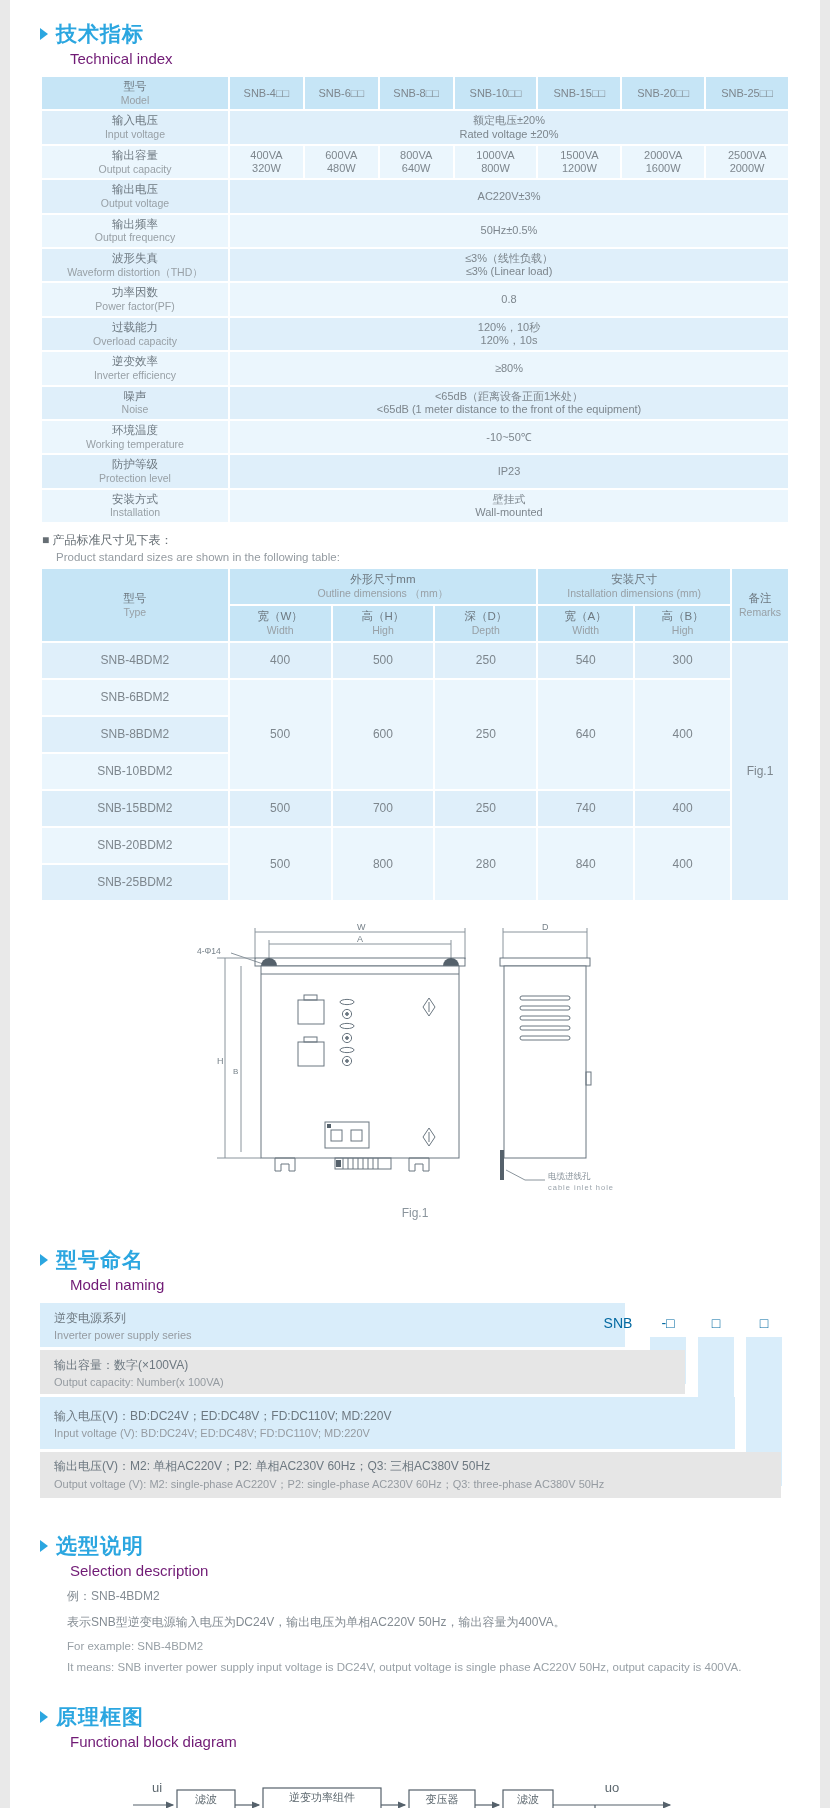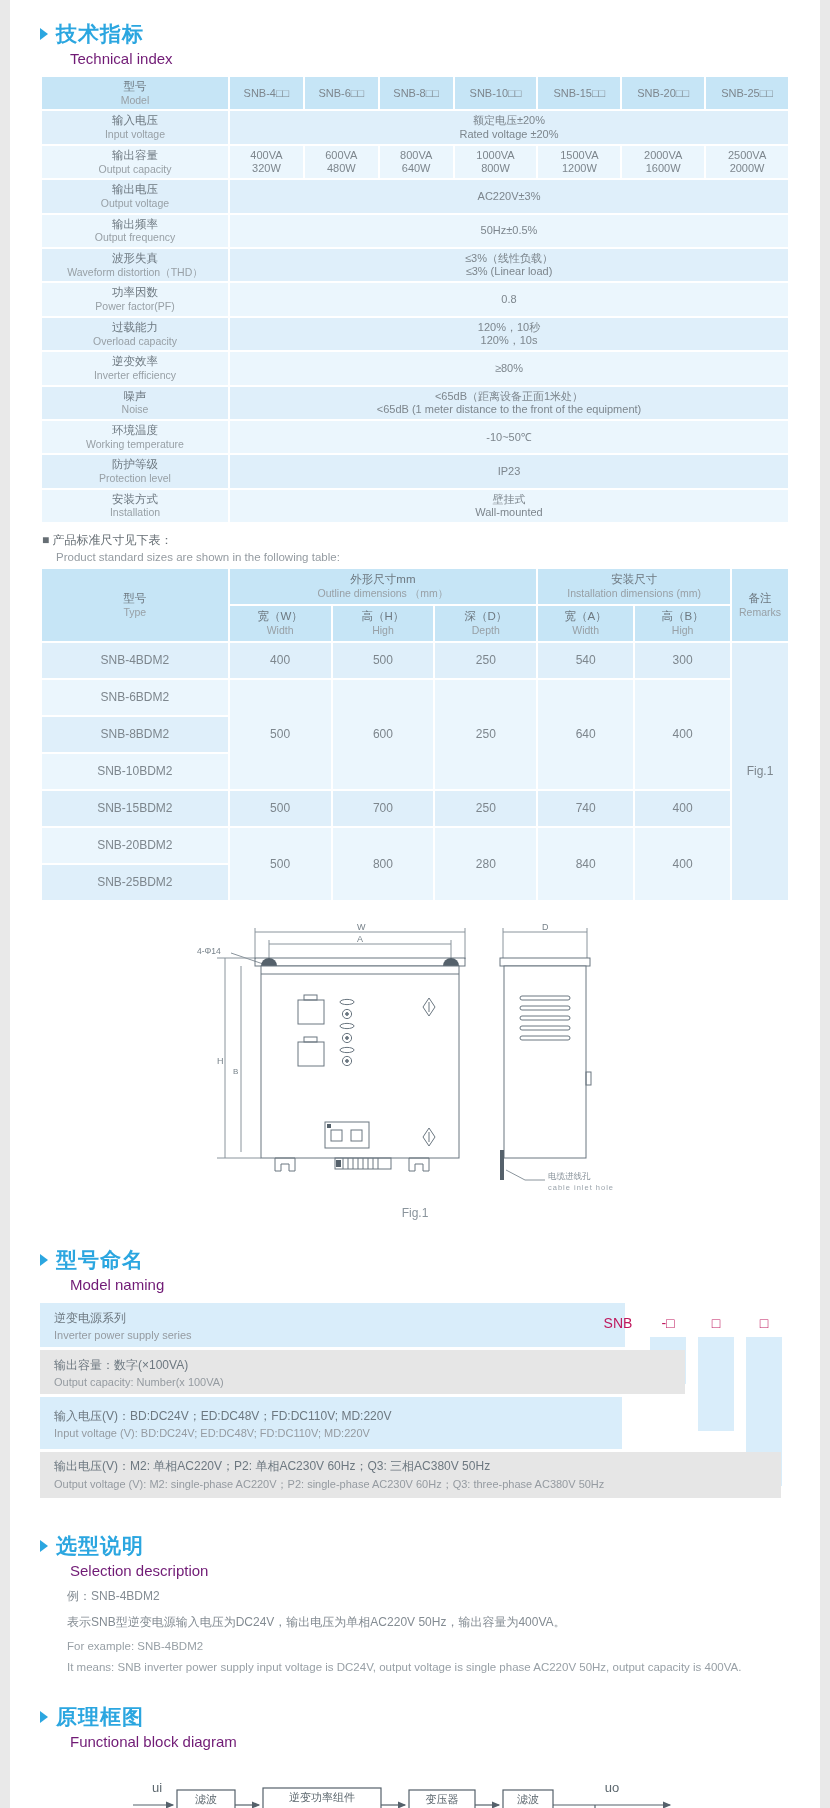--- a/index.html
+++ b/index.html
@@ -49,7 +49,7 @@
   .nr2 { width:645px; min-height:44px; background:#e6e6e6; }
   .nr3 { width:582px; min-height:52px; background:#d9edfa; }
   .nr4 { width:741px; min-height:46px; background:#e6e6e6; }
-  .code-item { position:absolute; top:12px; z-index:2; font-size:14px; color:#be185d; text-align:center; width:36px; }
+  .code-item { position:absolute; top:12px; z-index:2; font-size:14px; color:#0369a1; text-align:center; width:36px; }
   .code-prefix { left:556px; width:44px; }
   .code-b1 { left:610px; } .code-b2 { left:658px; } .code-b3 { left:706px; }
 

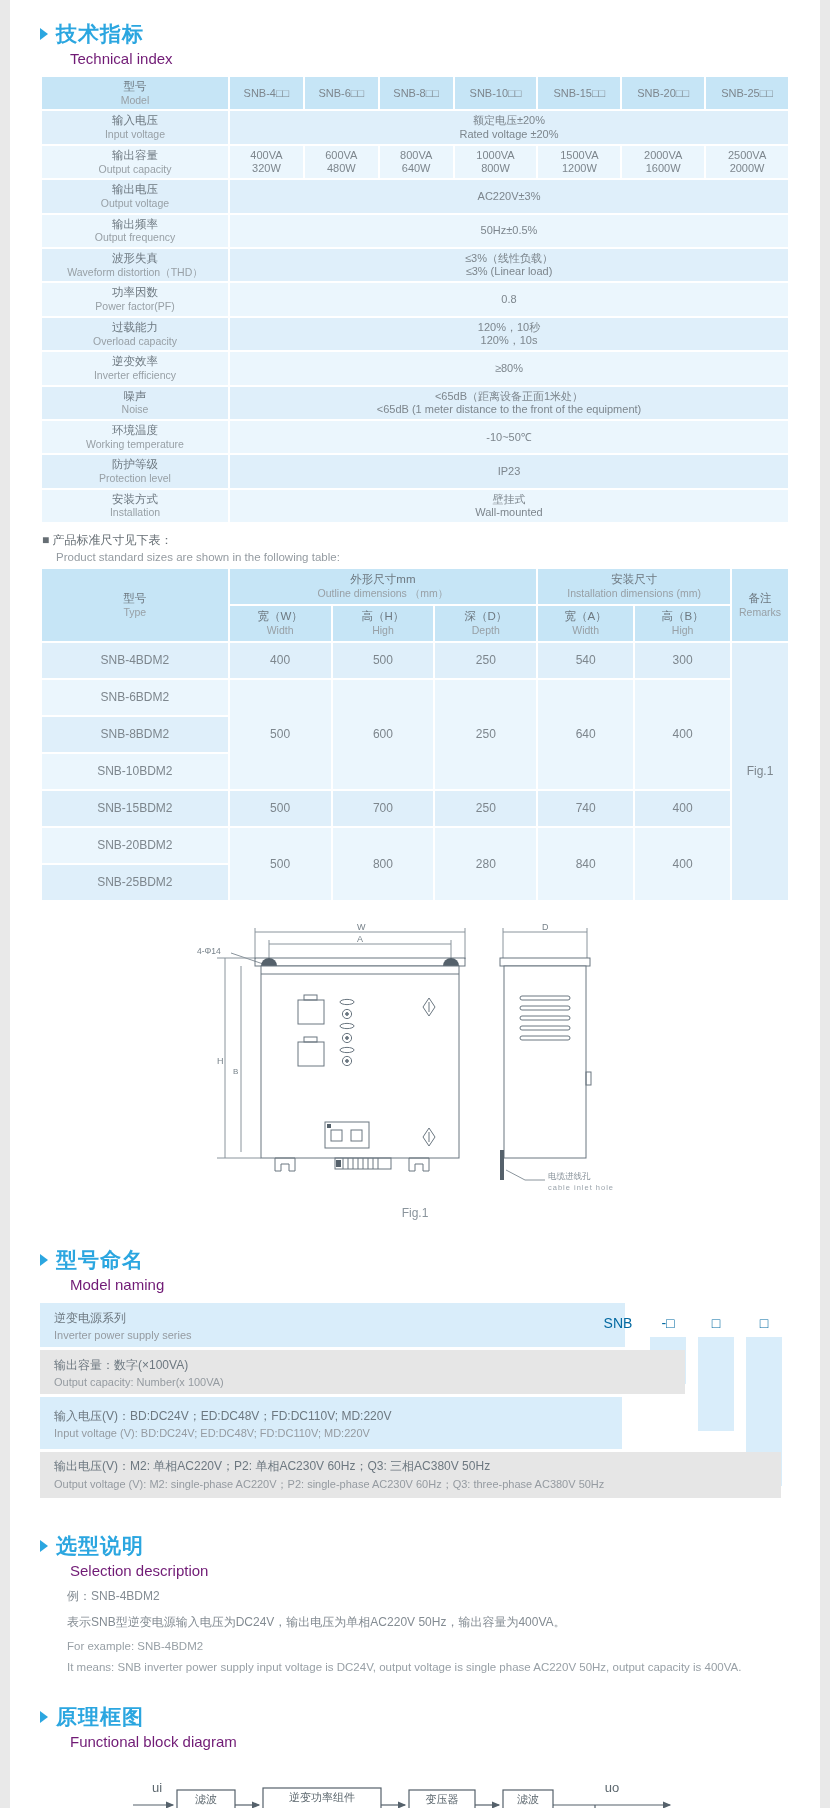--- a/index.html
+++ b/index.html
@@ -47,7 +47,7 @@
   .nrow .nen { font-size:11px; color:#959ba1; margin-top:2px; }
   .nr1 { width:585px; min-height:44px; background:#d9edfa; }
   .nr2 { width:645px; min-height:44px; background:#e6e6e6; }
-  .nr3 { width:582px; min-height:52px; background:#d9edfa; }
+  .nr3 { width:695px; min-height:52px; background:#d9edfa; }
   .nr4 { width:741px; min-height:46px; background:#e6e6e6; }
   .code-item { position:absolute; top:12px; z-index:2; font-size:14px; color:#0369a1; text-align:center; width:36px; }
   .code-prefix { left:556px; width:44px; }

